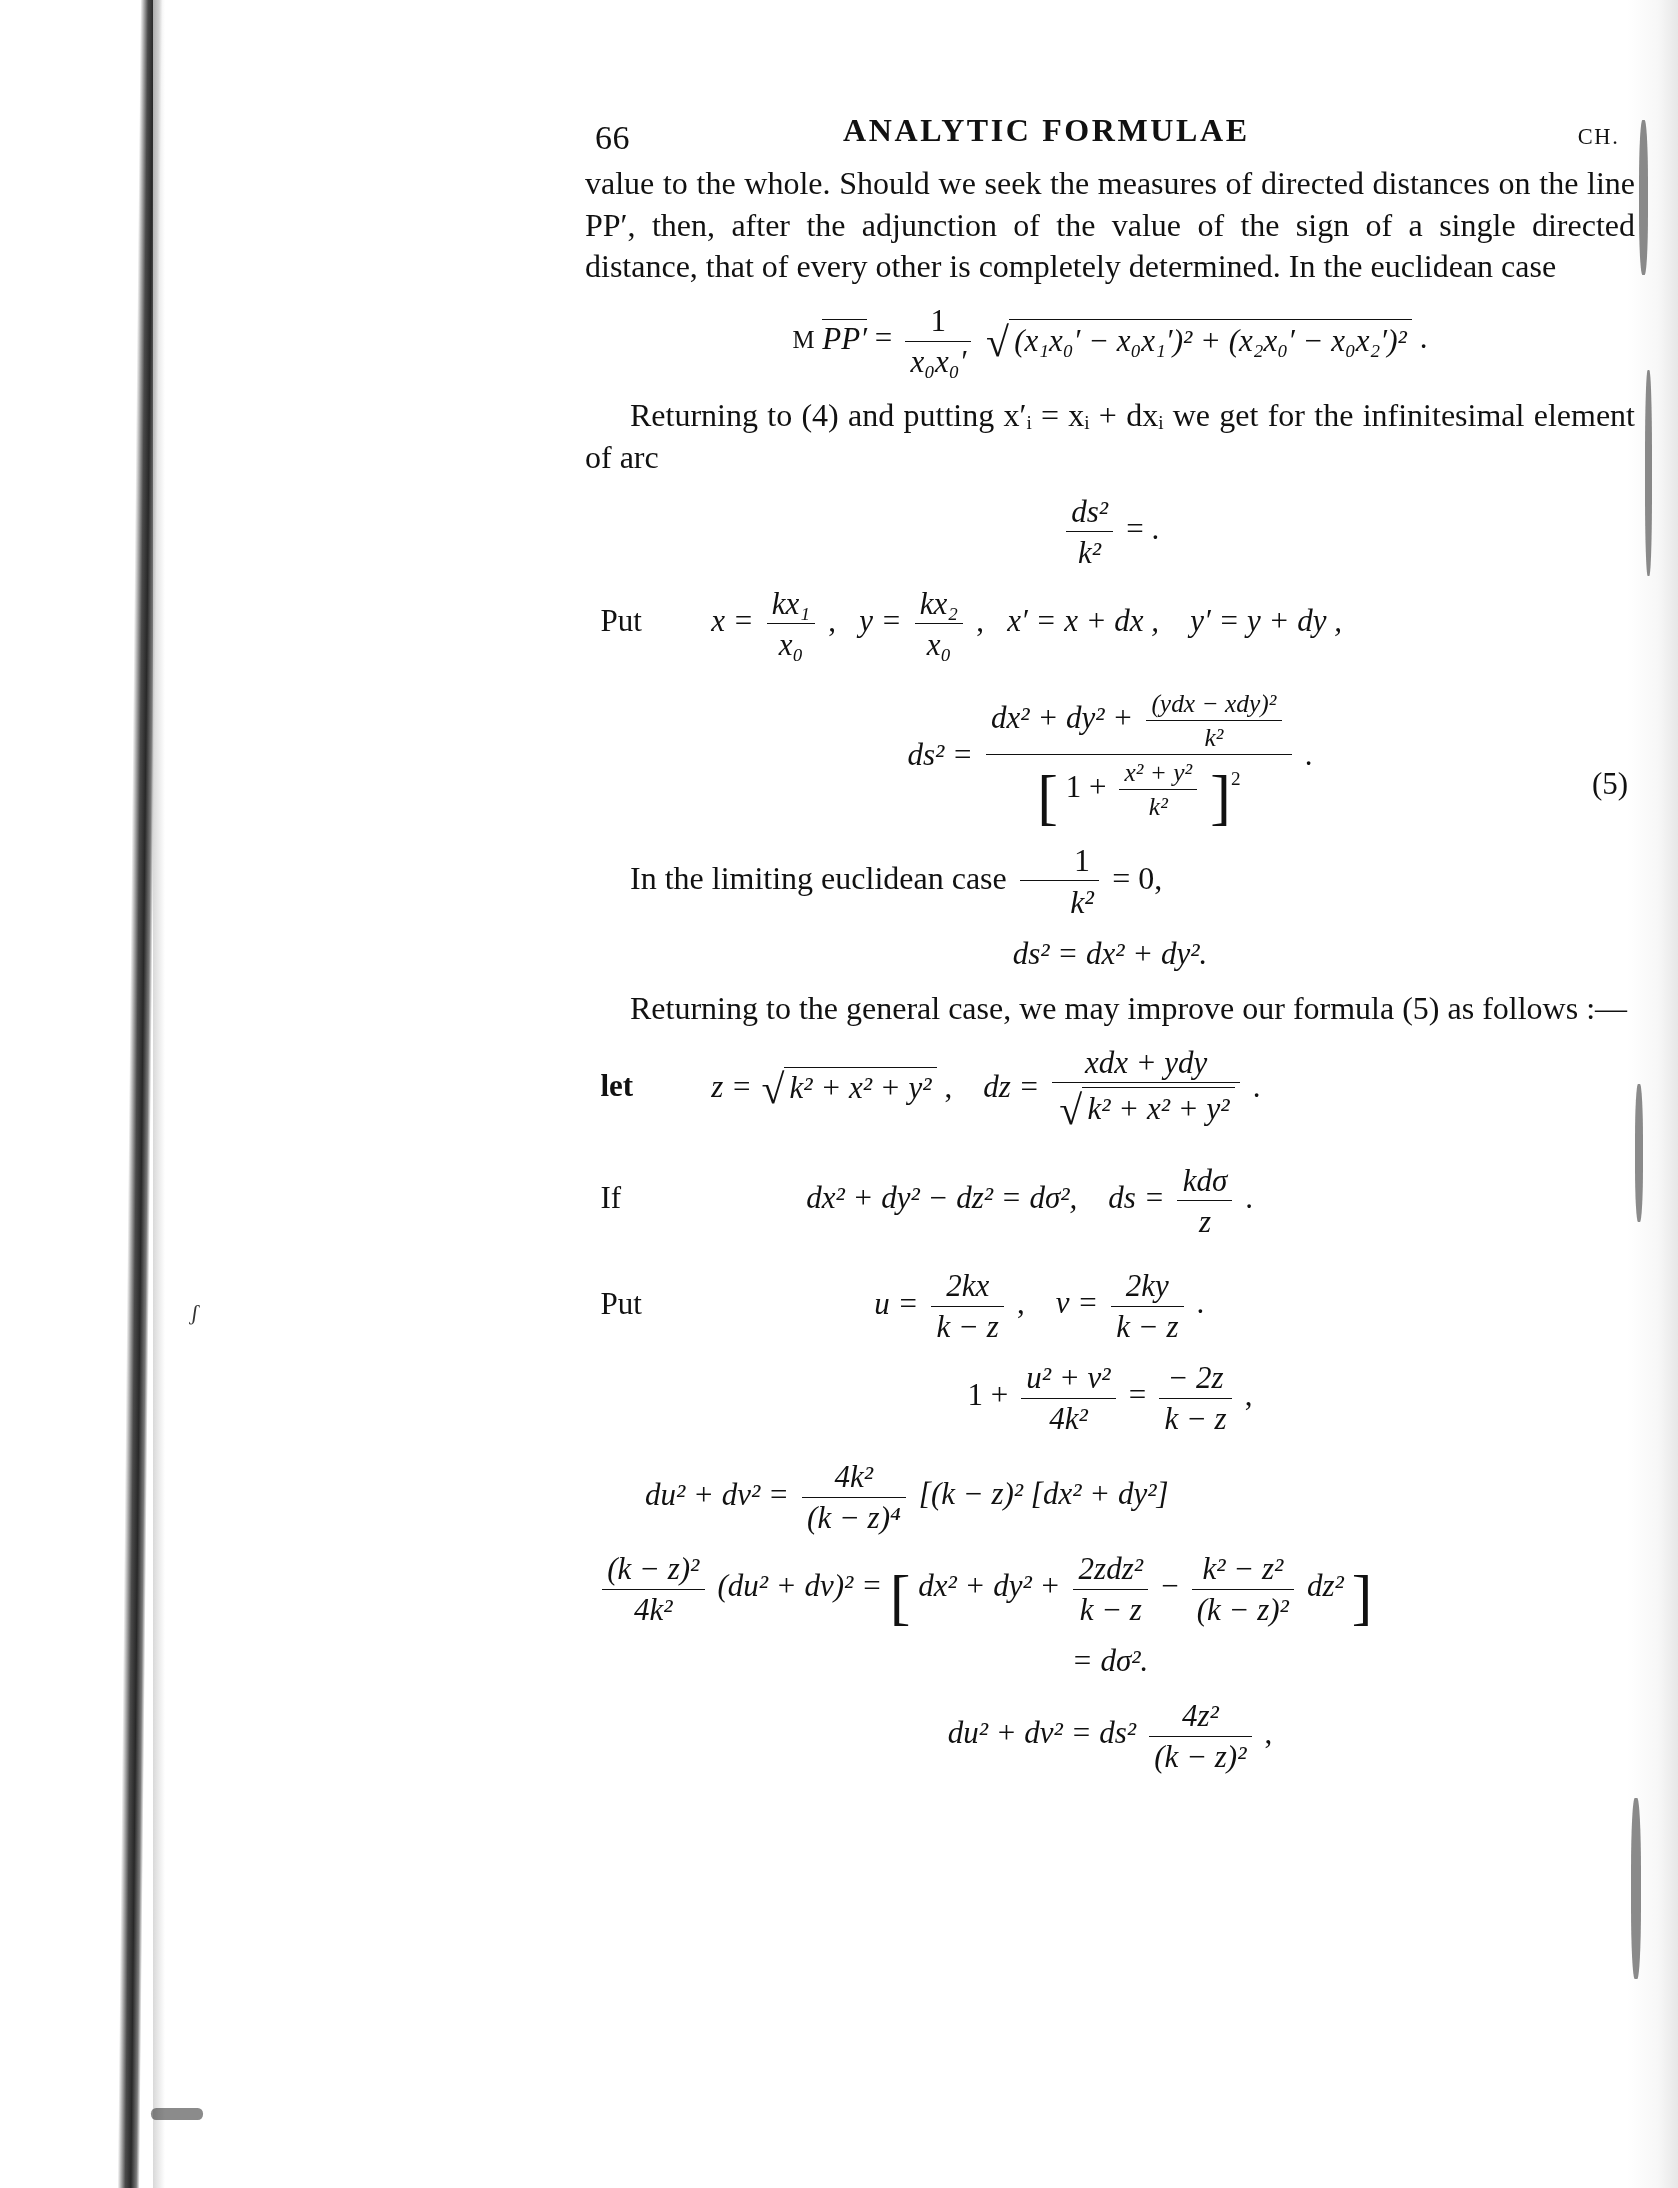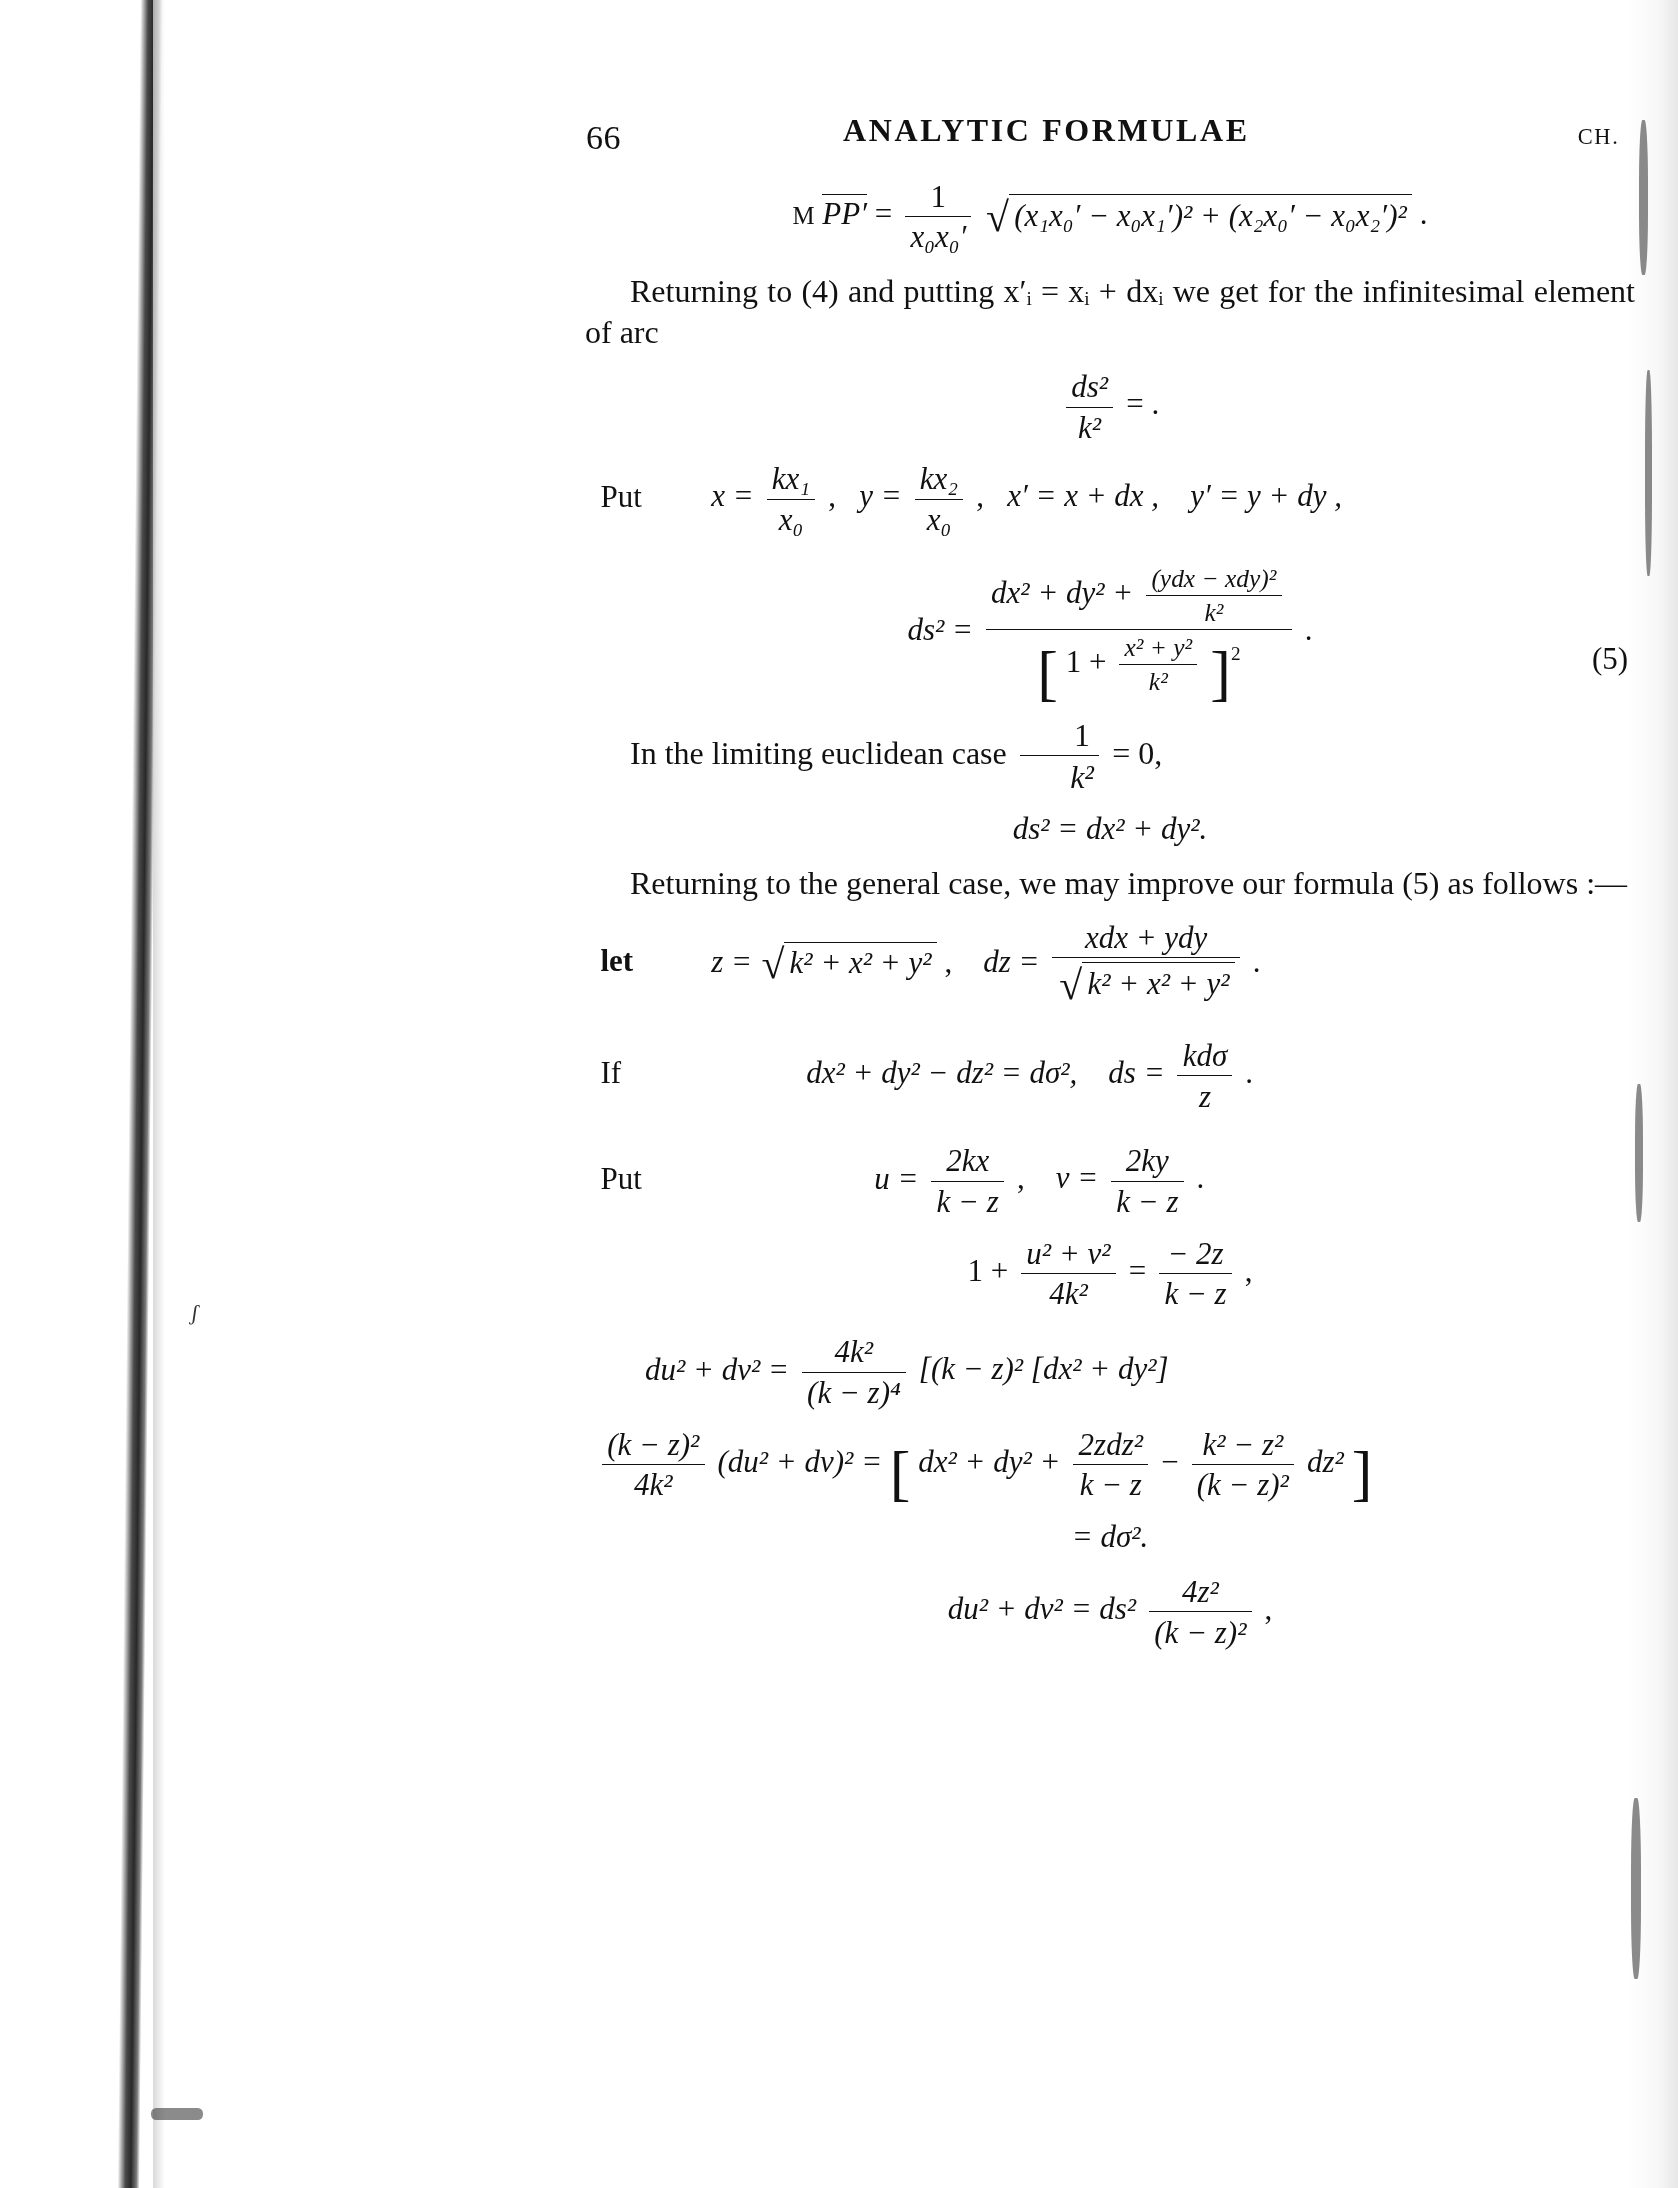--- a/index.html
+++ b/index.html
@@ -80,7 +80,7 @@
   }
   .folio {
     position: absolute;
-    left: 1px;
+    left: 10px;
     top: 15.5px;
     font-size: 34px;
     letter-spacing: 0.4px;

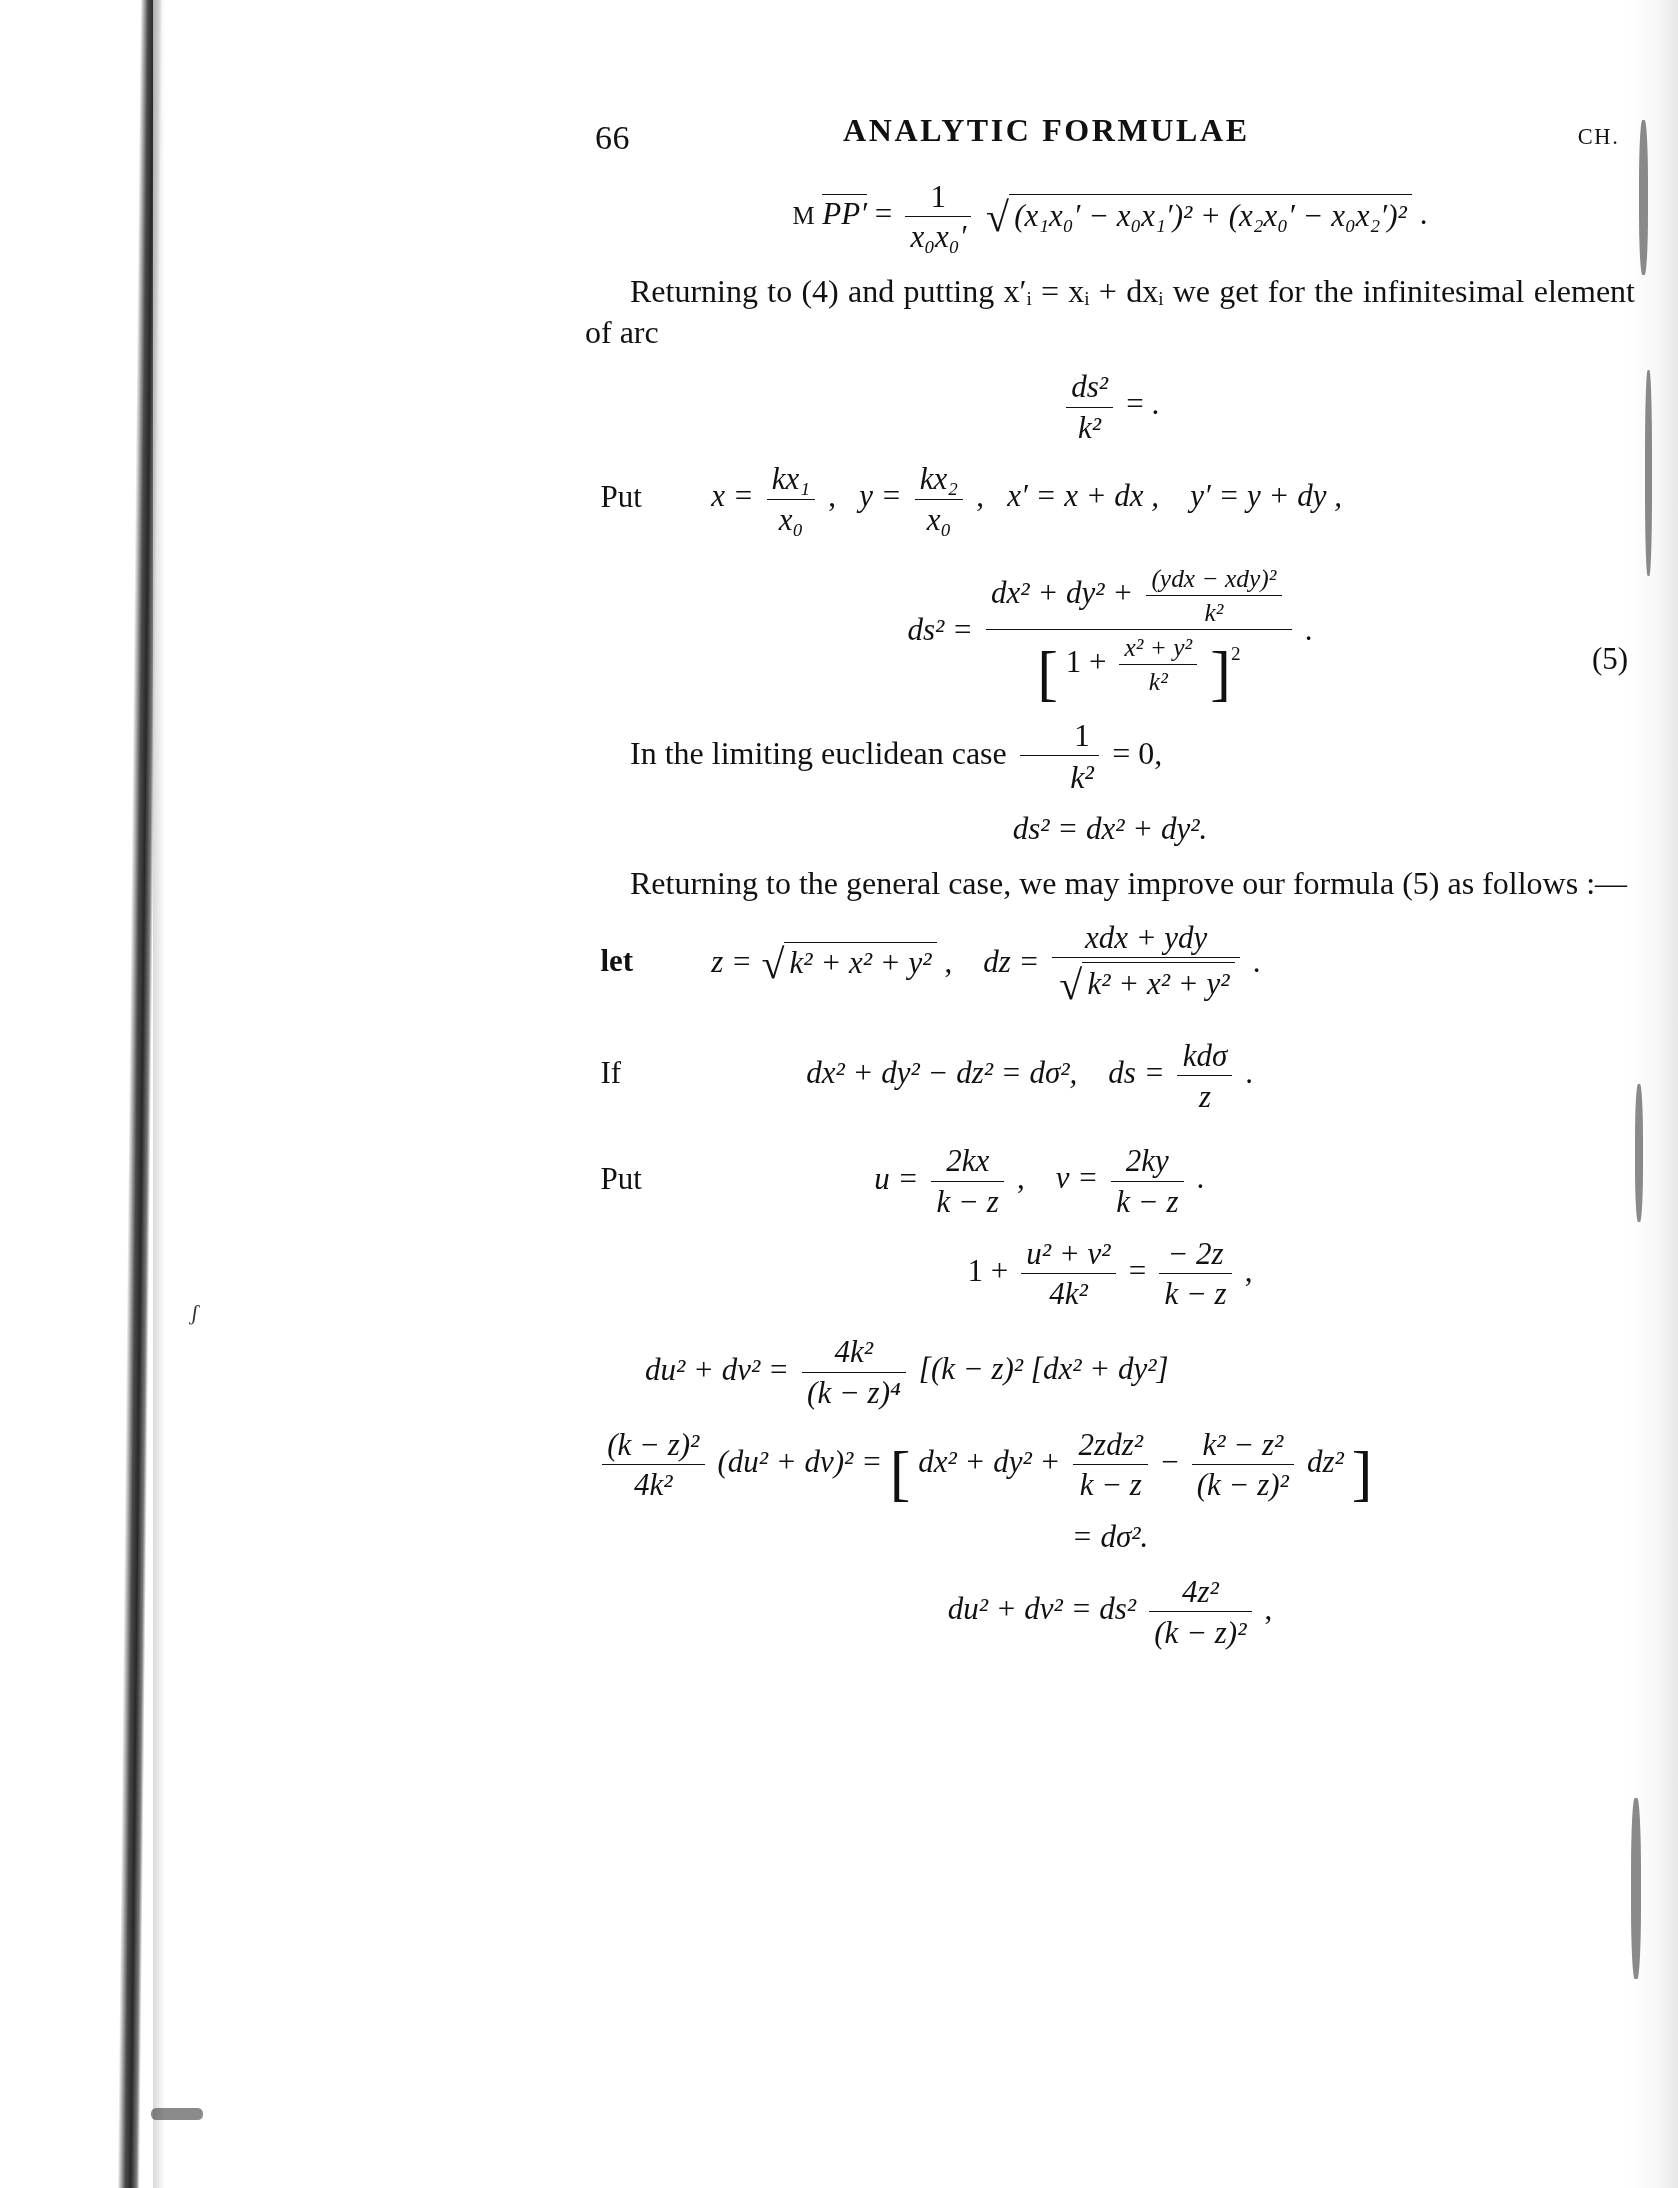--- a/index.html
+++ b/index.html
@@ -200,6 +200,7 @@
       <div class="ch-label">CH.</div>
     </div>
 
+    <p class="para">value to the whole.   Should we seek the measures of directed distances on the line PP′, then, after the adjunction of the value of the sign of a single directed distance, that of every other is completely determined.   In the euclidean case</p>
 
     <div class="eq">
       <span class="sc">M</span>

